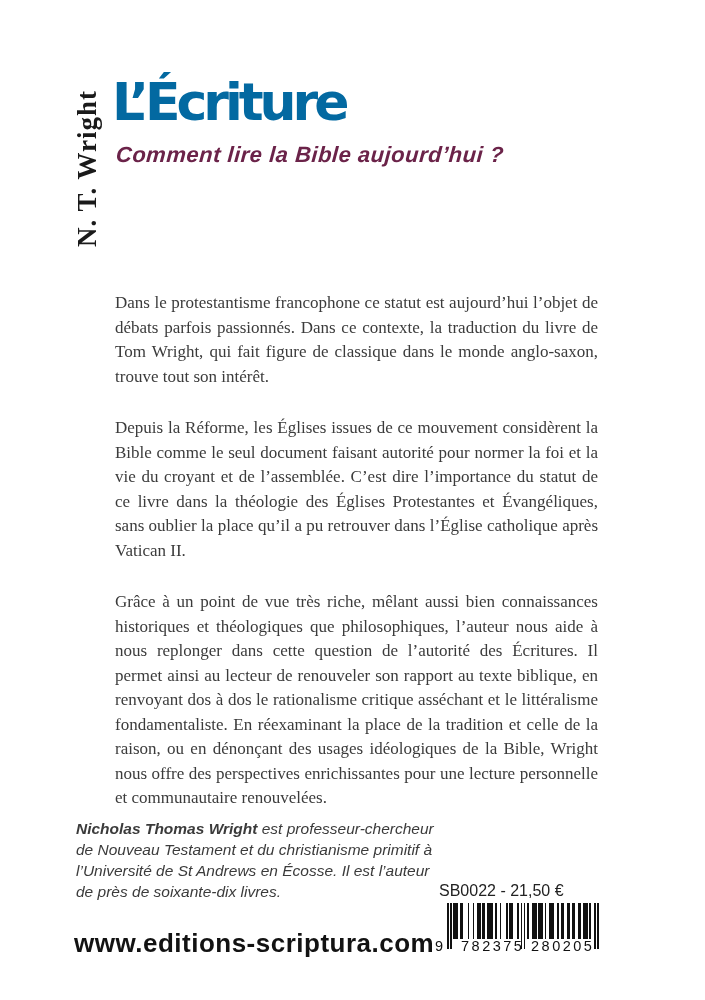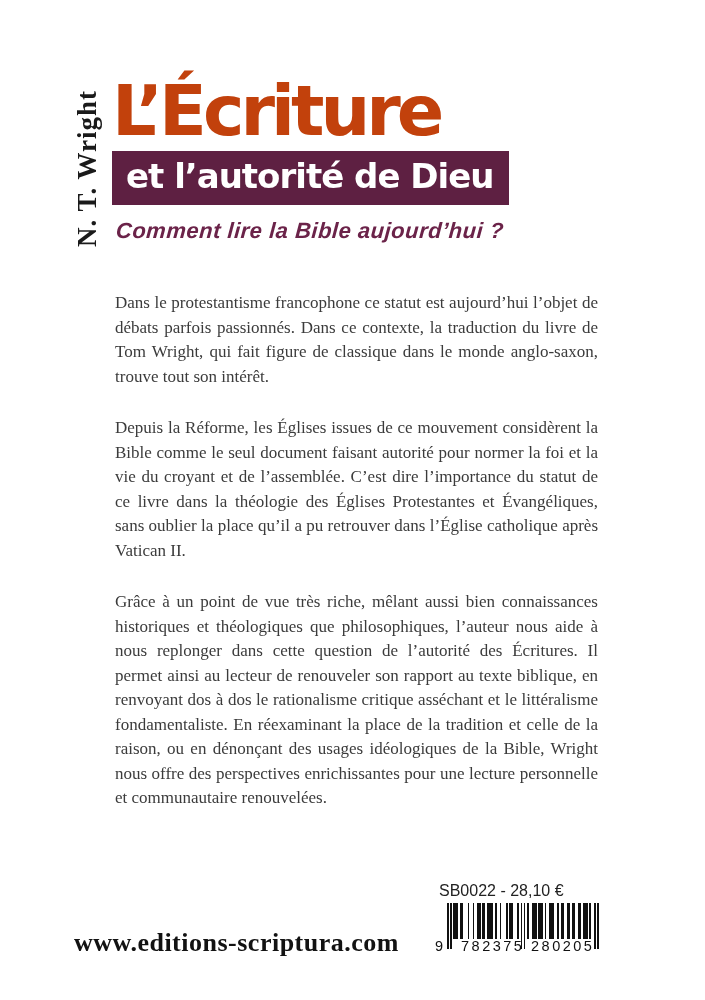--- a/index.html
+++ b/index.html
@@ -31,10 +31,10 @@
   .book-title {
     font-family:"DejaVu Sans", "Liberation Sans", sans-serif;
     font-weight:bold;
-    font-size:70px;
+    font-size:52px;
     line-height:1.02;
     letter-spacing:-4px;
-    color:#c2410c;
+    color:#0369a1;
     white-space:nowrap;
   }
   .banner {

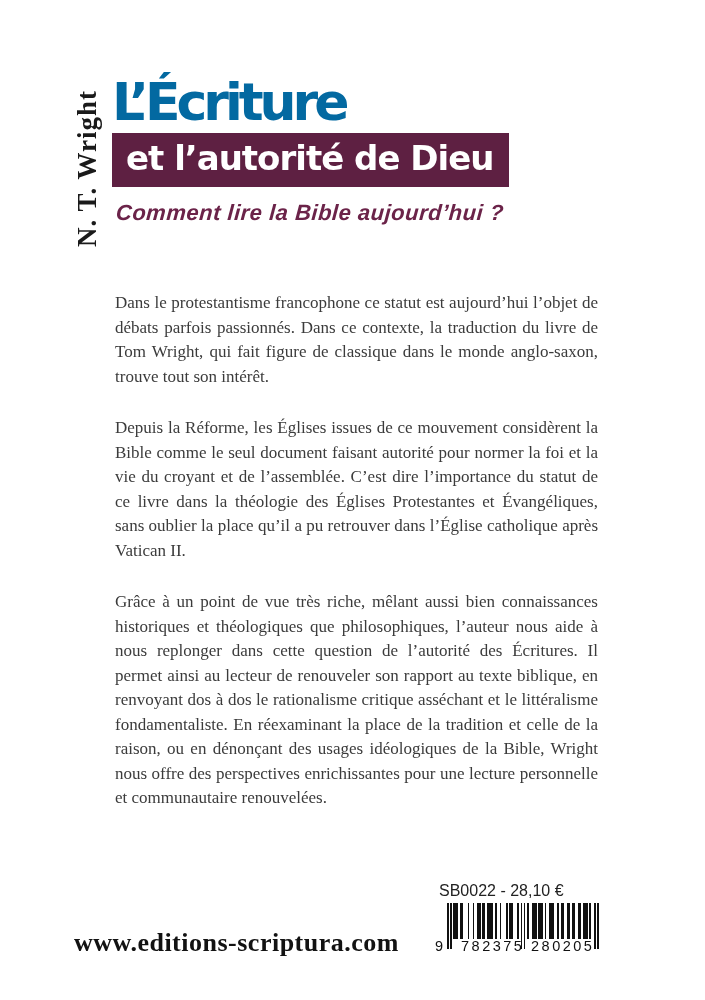--- a/index.html
+++ b/index.html
@@ -134,9 +134,6 @@
 
   <div class="header-block">
     <div class="book-title">L’Écriture</div>
-    <div>
-      <div class="banner">et l’autorité de Dieu</div>
-    </div>
     <div class="tagline">Comment lire la Bible aujourd’hui ?</div>
   </div>
 

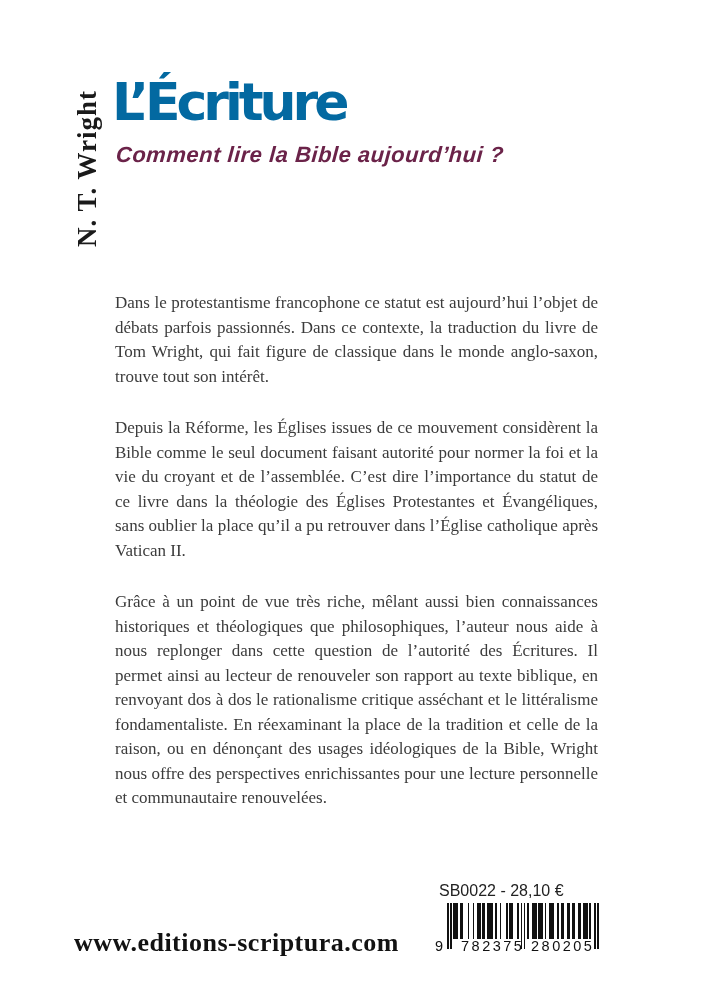--- a/index.html
+++ b/index.html
@@ -143,6 +143,7 @@
     <p>Grâce à un point de vue très riche, mêlant aussi bien connaissances historiques et théologiques que philosophiques, l’auteur nous aide à nous replonger dans cette question de l’autorité des Écritures. Il permet ainsi au lecteur de renouveler son rapport au texte biblique, en renvoyant dos à dos le rationalisme critique asséchant et le littéralisme fondamentaliste. En réexaminant la place de la tradition et celle de la raison, ou en dénonçant des usages idéologiques de la Bible, Wright nous offre des perspectives enrichissantes pour une lecture personnelle et communautaire renouvelées.</p>
   </div>
 
+  <div class="bio"><span class="bio-name">Nicholas Thomas Wright</span><span> est professeur-chercheur de Nouveau Testament et du christianisme primitif à l’Université de St Andrews en Écosse. Il est l’auteur de près de soixante-dix livres.</span></div>
 
   <div class="price">SB0022 - 28,10 €</div>
 

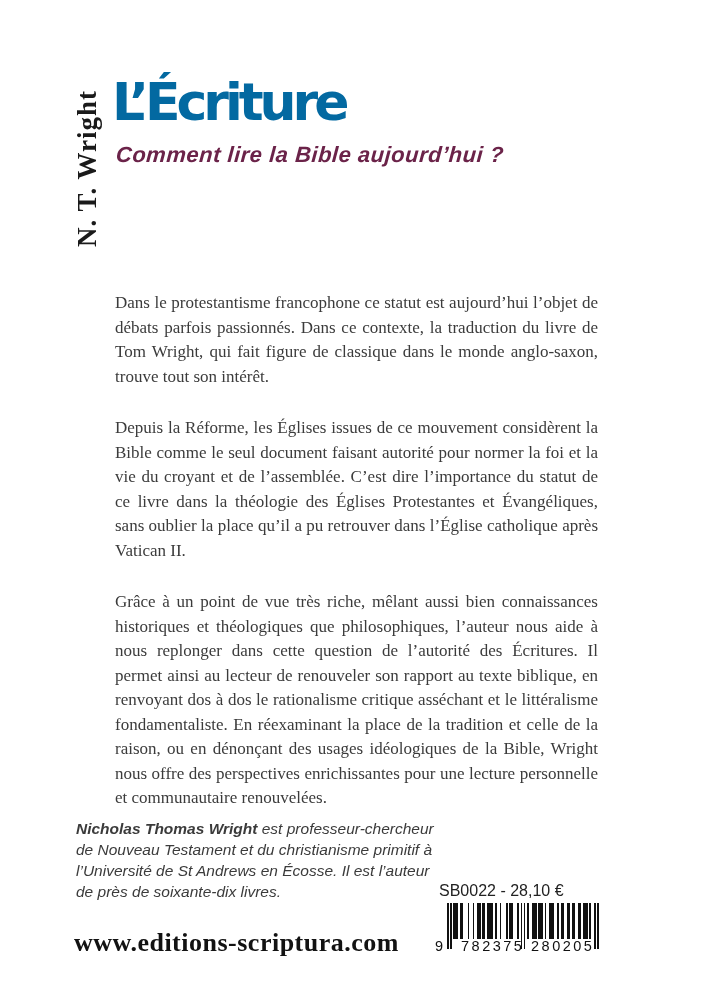--- a/index.html
+++ b/index.html
@@ -145,7 +145,7 @@
 
   <div class="bio"><span class="bio-name">Nicholas Thomas Wright</span><span> est professeur-chercheur de Nouveau Testament et du christianisme primitif à l’Université de St Andrews en Écosse. Il est l’auteur de près de soixante-dix livres.</span></div>
 
-  <div class="price">SB0022 - 28,10 €</div>
+  <div class="price">SB0022 - 21,50 €</div>
 
   <div class="barcode">
     <svg width="152" height="46" viewBox="0 0 152 46" shape-rendering="crispEdges">

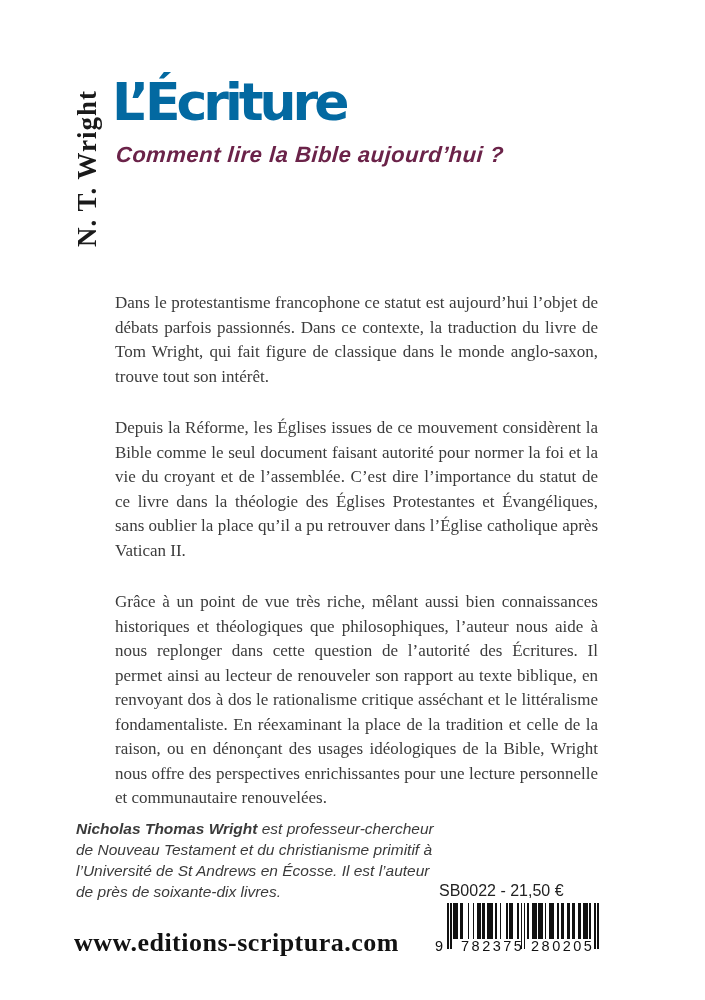--- a/index.html
+++ b/index.html
@@ -117,7 +117,7 @@
   .website {
     position:absolute;
     left:74px; top:928px;
-    font-family:Liberation Serif, serif;
+    font-family:Liberation Sans, sans-serif;
     font-weight:bold;
     font-size:26px;
     letter-spacing:0.5px;

